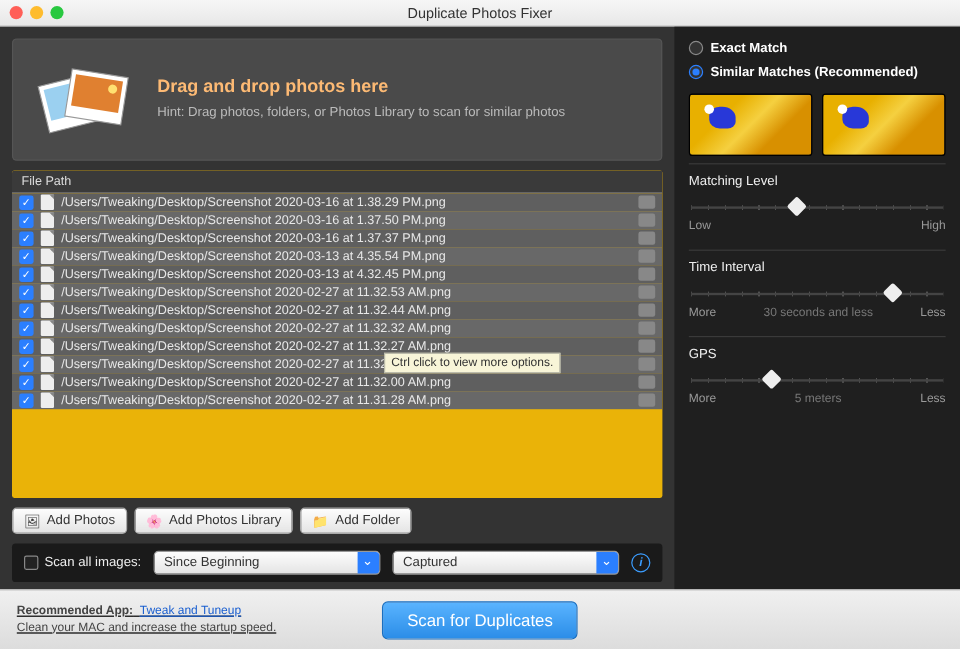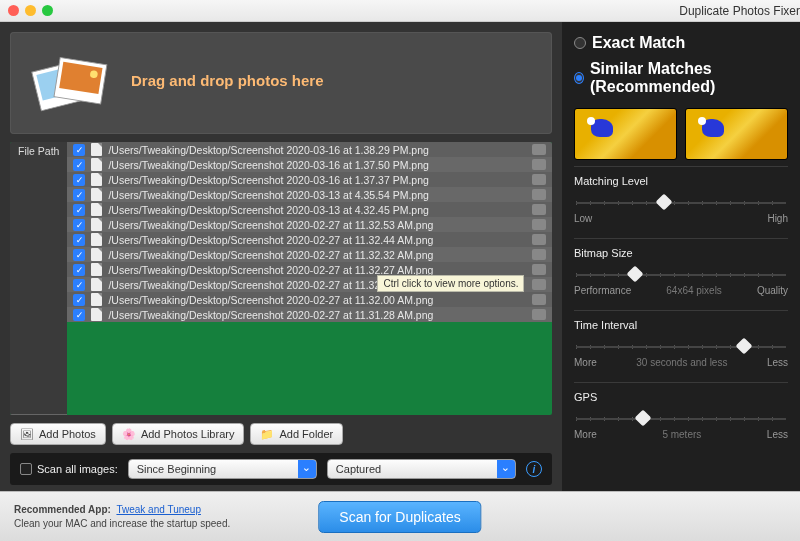--- a/index.html
+++ b/index.html
@@ -8,7 +8,7 @@
 .traffic { display:flex; gap:6px; }
 .dot { width:11px; height:11px; border-radius:50%; }
 .dot.red{background:#ff5f57;} .dot.yellow{background:#febc2e;} .dot.green{background:#28c840;}
-.titlebar-title{ position:absolute; left:0; right:0; text-align:right; font-size:12px; color:#333; }
+.titlebar-title{ position:absolute; left:0; right:0; text-align:center; font-size:12px; color:#333; }
 .body { display:flex; height: calc(100% - 22px - 50px); background:#333; }
 .left { flex:1; padding:10px 10px 6px 10px; display:flex; flex-direction:column; gap:8px; }
 .dropzone { background:#4a4a4a; border-radius:4px; padding:16px 18px; display:flex; gap:18px; align-items:center; box-shadow: inset 0 0 0 1px #555; }

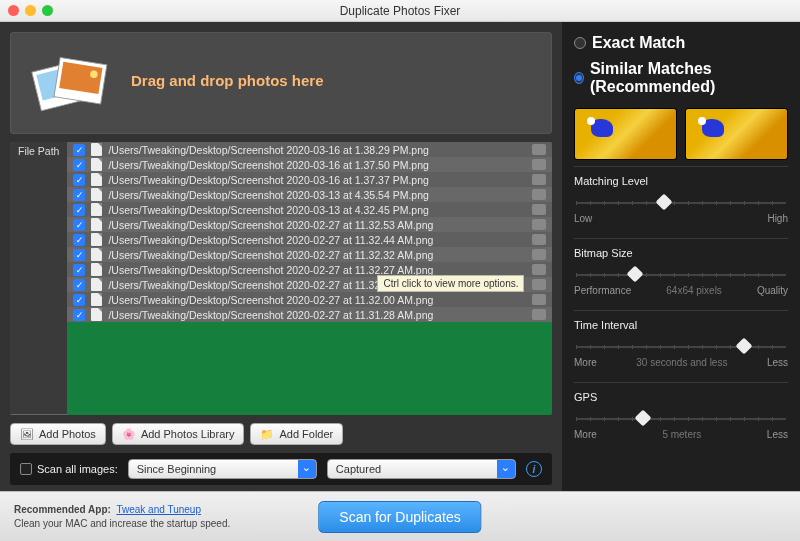--- a/index.html
+++ b/index.html
@@ -38,7 +38,7 @@
 .sel::before{content:"⌄"; position:absolute; right:5px; color:#fff; z-index:1; font-size:11px; top:1px;}
 .info-ico{ width:16px;height:16px;border-radius:50%;border:1.5px solid #3b9dff;color:#3b9dff;display:flex;align-items:center;justify-content:center;font-size:10px;font-style:italic;font-weight:bold;}
 .right{ width:238px; background:#1f1f1f; padding:10px 12px; color:#ddd; display:flex; flex-direction:column; gap:4px; overflow:hidden;}
-.radio-row{ display:flex; align-items:center; gap:6px; font-size:16px; padding:2px 0;}
+.radio-row{ display:flex; align-items:center; gap:6px; font-size:11px; padding:2px 0;}
 .radio{ width:12px;height:12px;border-radius:50%;border:1.5px solid #888;background:#333;display:inline-flex;align-items:center;justify-content:center;}
 .radio.on{ border-color:#2b7fff;}
 .radio.on::after{content:"";width:6px;height:6px;border-radius:50%;background:#2b7fff;}

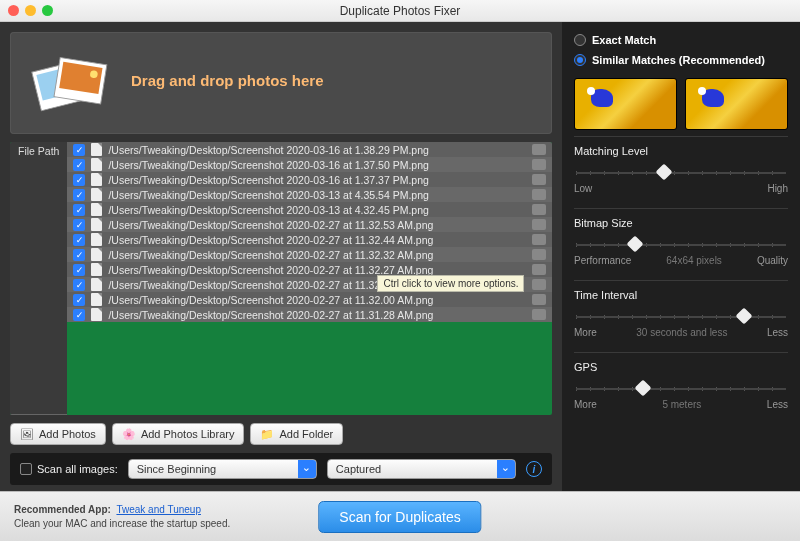--- a/index.html
+++ b/index.html
@@ -89,6 +89,7 @@
       </div>
       <div class="dz-text">
         <h2>Drag and drop photos here</h2>
+        <p>Hint: Drag photos, folders, or Photos Library to scan for similar photos</p>
       </div>
     </div>
 

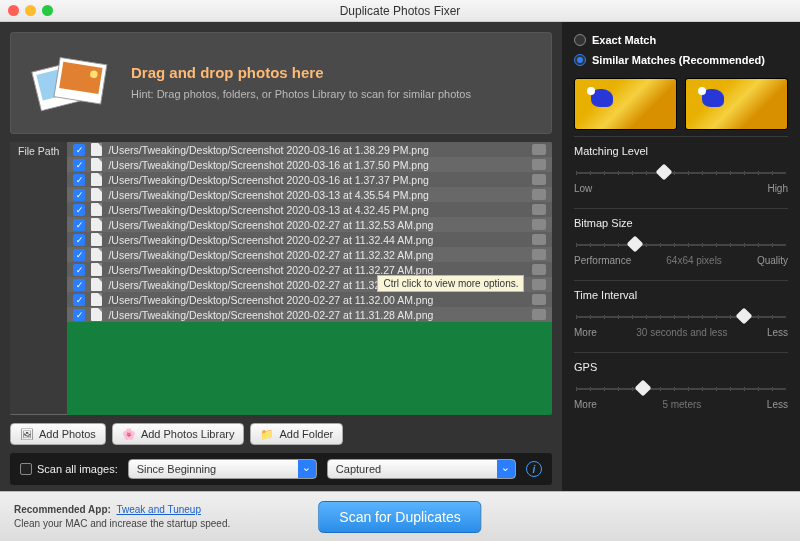--- a/index.html
+++ b/index.html
@@ -16,7 +16,7 @@
 .dz-icon svg{width:100%;height:100%;}
 .dz-text h2{ color:#fdba74; font-size:15px; font-weight:600; margin-bottom:6px;}
 .dz-text p{ color:#bbb; font-size:11px; line-height:1.35;}
-.filelist { flex:1; display:flex; flex-direction:row; background:#15803d; border-radius:2px; overflow:hidden; min-height:0;}
+.filelist { flex:1; display:flex; flex-direction:column; background:#eab308; border-radius:2px; overflow:hidden; min-height:0;}
 .fl-header{ background:#3a3a3a; color:#ddd; font-size:10.5px; padding:3px 8px; border-bottom:1px solid #666;}
 .fl-body{ flex:1; overflow:hidden;}
 .row{ display:flex; align-items:center; gap:6px; padding:1px 6px; color:#e8e8e8; font-size:10.5px; white-space:nowrap; position:relative;}

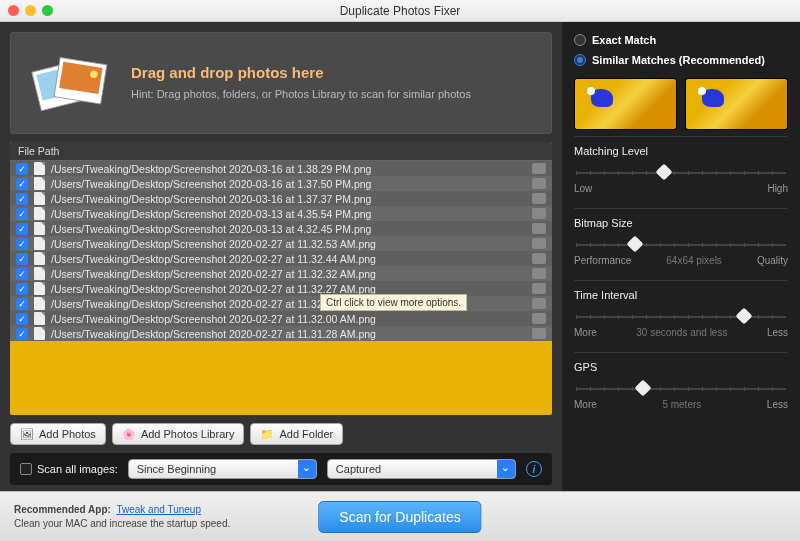--- a/index.html
+++ b/index.html
@@ -227,17 +227,6 @@
         </div>
     </div>
 
-    <div class="section">
-      <h4>Bitmap Size</h4>
-      <div class="slider">
-          <span class="knob" id="k2" style="left: 28%;"></span>
-        </div>
-      <div class="labels">
-          <span>Performance</span>
-          <span class="mid">64x64 pixels</span>
-          <span>Quality</span>
-        </div>
-    </div>
 
     <div class="section">
       <h4>Time Interval</h4>

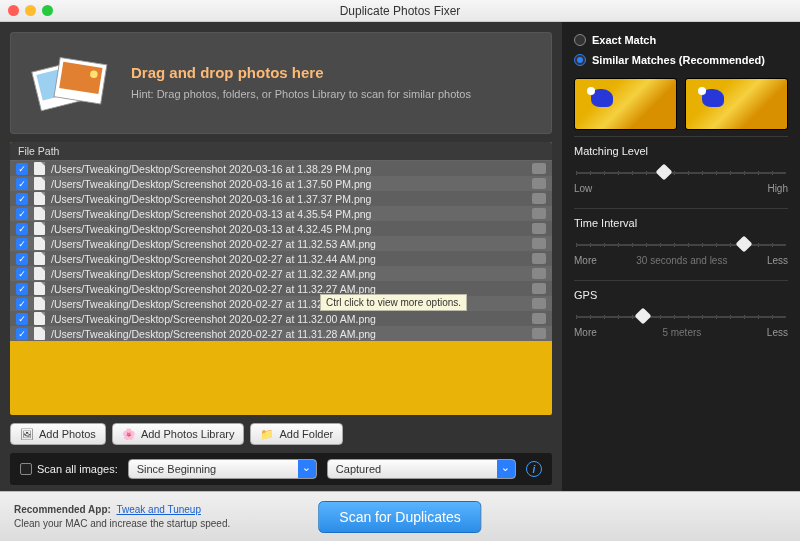--- a/index.html
+++ b/index.html
@@ -54,7 +54,7 @@
 .knob{position:absolute;top:-5px;width:12px;height:12px;background:#eee;border-radius:2px;transform:translateX(-50%) rotate(45deg);}
 .labels{display:flex;justify-content:space-between;font-size:10px;color:#999;}
 .labels .mid{color:#777;}
-.footer{position:absolute;bottom:0;left:0;right:0;height:50px;background:linear-gradient(#f0f0f0,#dcdcdc);border-top:1px solid #bbb;display:flex;align-items:center;padding:6px 14px;gap:20px;}
+.footer{position:absolute;bottom:0;left:0;right:0;height:50px;background:linear-gradient(#f0f0f0,#dcdcdc);border-top:1px solid #bbb;display:flex;align-items:center;padding:6px 14px;gap:20px;text-decoration:underline;}
 .footer-left{font-size:10px;color:#444;line-height:1.4;}
 .footer-left a{color:#1a5fd0;text-decoration:underline;}
 .scanbtn{background:linear-gradient(#5ab4ff,#2b8de8);border:1px solid #1a6fc0;color:#fff;font-size:14px;padding:7px 20px;border-radius:5px;font-weight:500;cursor:pointer;position:absolute;left:50%;transform:translateX(-50%);}

